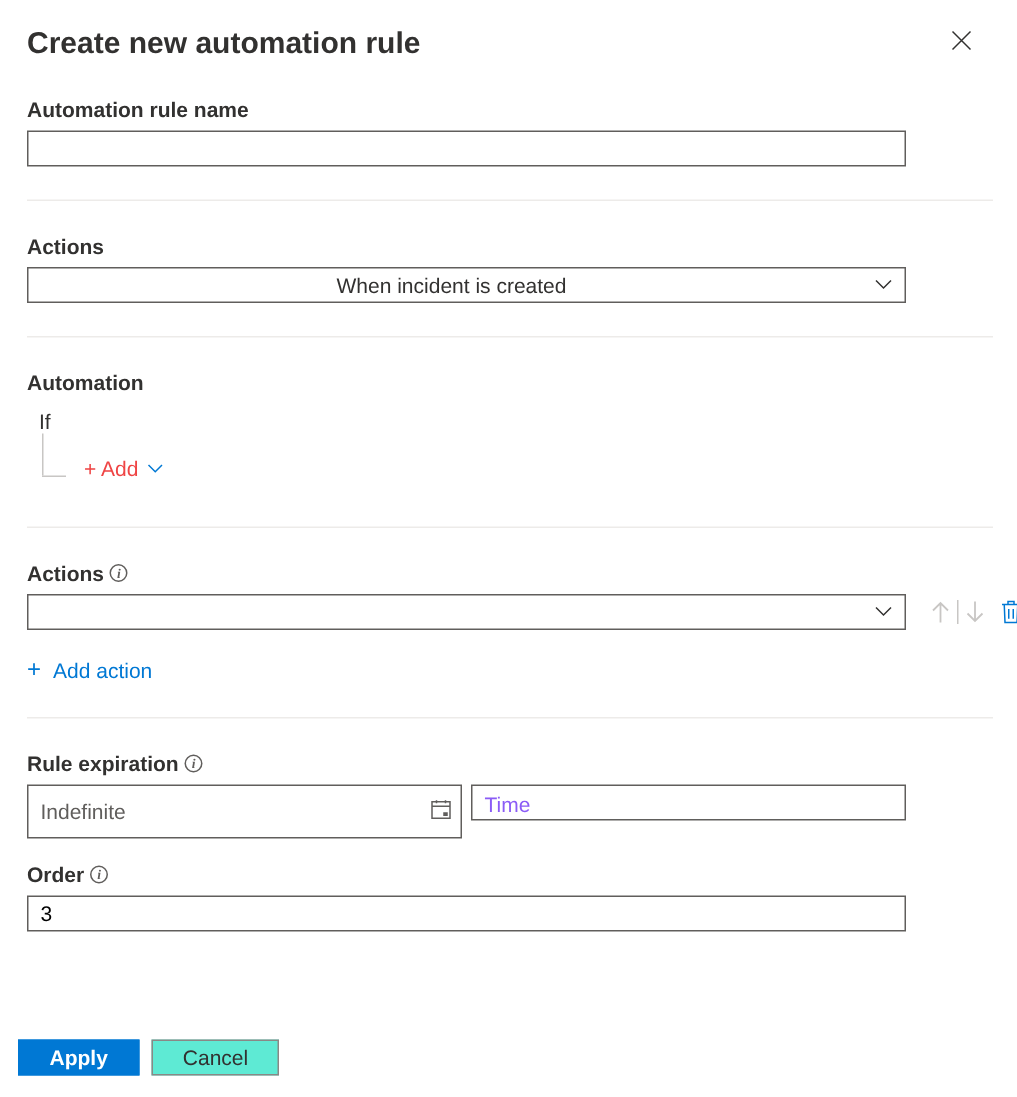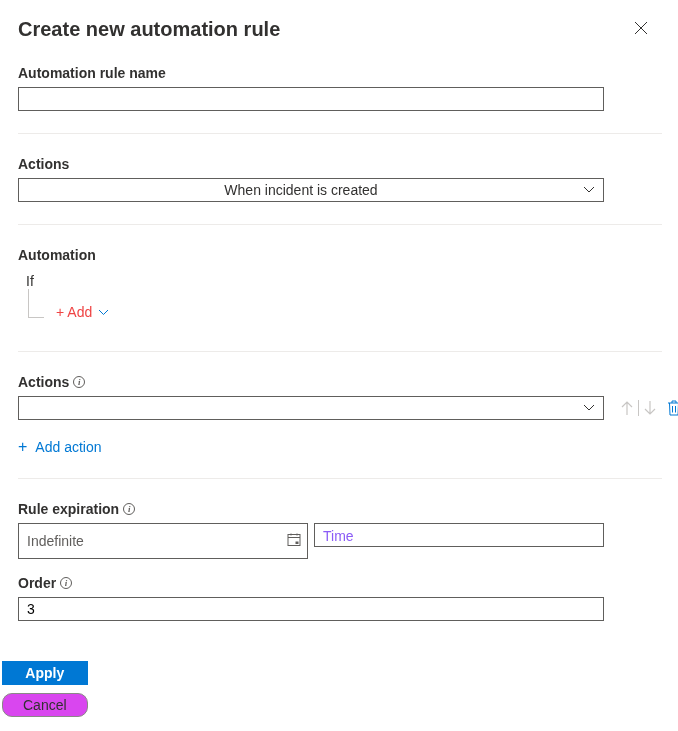--- a/index.html
+++ b/index.html
@@ -65,7 +65,7 @@
       align-items: center; justify-content: center; font-size: 9px; font-style: italic; color: #605e5c;
       font-family: Georgia, serif; line-height: 1;
     }
-    .footer { position: absolute; bottom: 14px; left: 2px; display: flex; gap: 8px; flex-direction: column; }
+    .footer { position: absolute; bottom: 14px; left: 12px; display: flex; gap: 8px; }
     .btn { height: 24px; padding: 0 20px; font-size: 14px; cursor: pointer; border: 1px solid; }
     .btn-primary { background: #0078d4; color: #fff; border-color: #0078d4; font-weight: 600; }
     .btn-secondary { background: #d946ef; color: #323130; border-color: #8a8886; border-radius: 10px; }

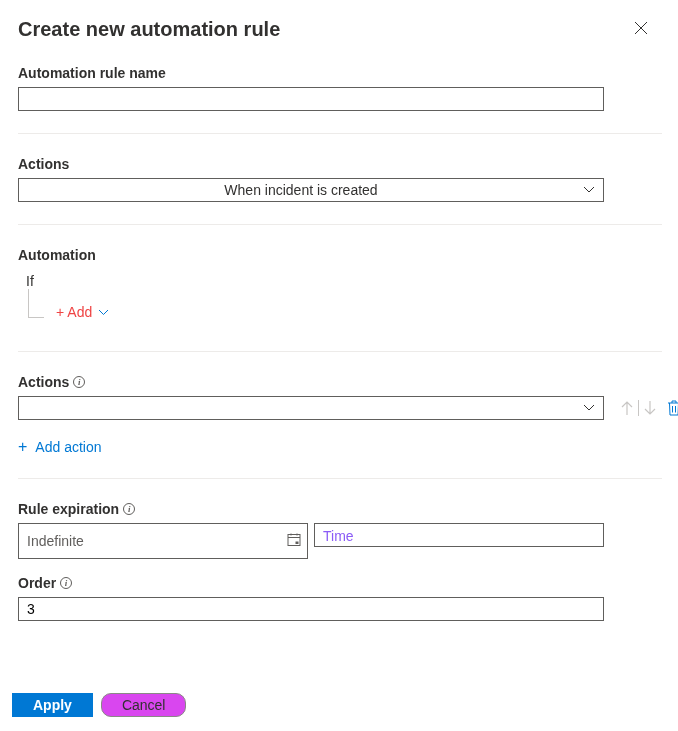--- a/index.html
+++ b/index.html
@@ -68,7 +68,7 @@
     .footer { position: absolute; bottom: 14px; left: 12px; display: flex; gap: 8px; }
     .btn { height: 24px; padding: 0 20px; font-size: 14px; cursor: pointer; border: 1px solid; }
     .btn-primary { background: #0078d4; color: #fff; border-color: #0078d4; font-weight: 600; }
-    .btn-secondary { background: #d946ef; color: #323130; border-color: #8a8886; border-radius: 10px; }
+    .btn-secondary { background: #5eead4; color: #323130; border-color: #8a8886; }
     .spacer-16 { height: 16px; }
   </style>
 </head>

